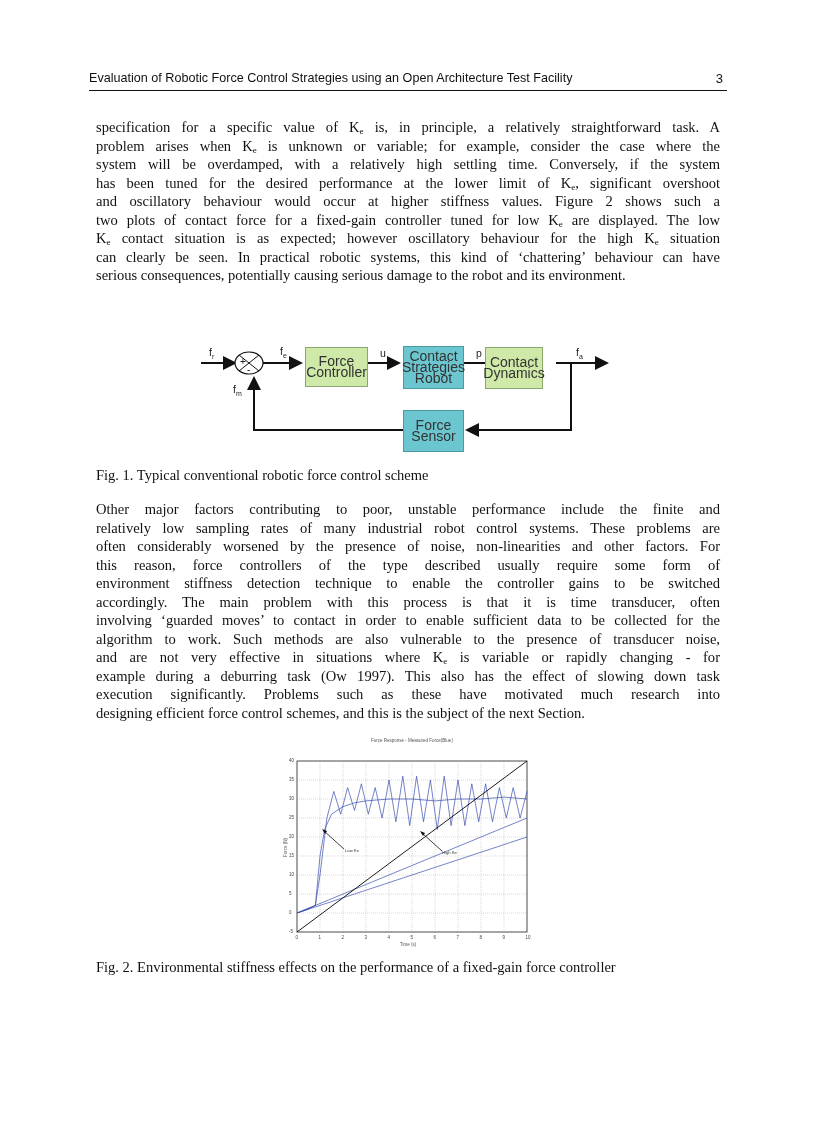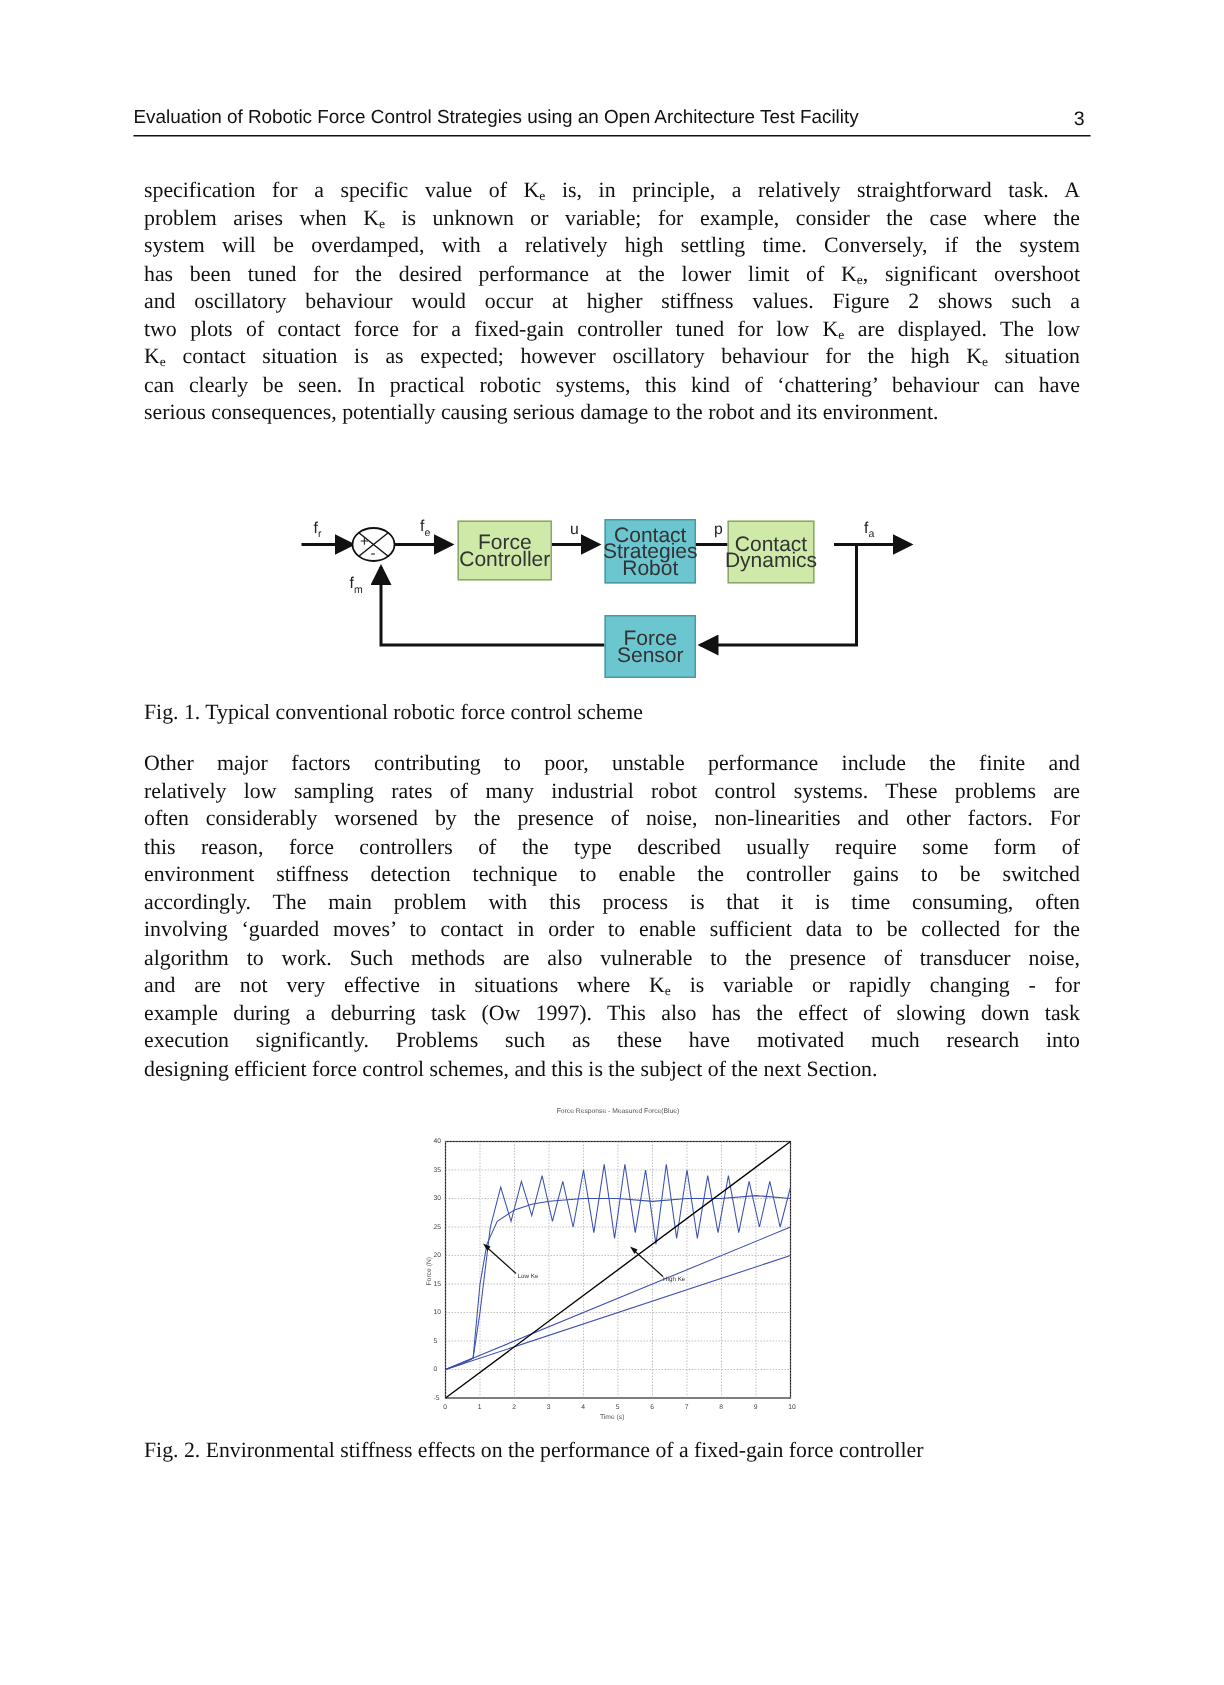--- a/index.html
+++ b/index.html
@@ -117,7 +117,7 @@
     <span class="line">often considerably worsened by the presence of noise, non-linearities and other factors. For</span>
     <span class="line">this reason, force controllers of the type described usually require some form of</span>
     <span class="line">environment stiffness detection technique to enable the controller gains to be switched</span>
-    <span class="line">accordingly. The main problem with this process is that it is time consuming, often</span>
+    <span class="line">accordingly. The main problem with this process is that it is time transducer, often</span>
     <span class="line">involving ‘guarded moves’ to contact in order to enable sufficient data to be collected for the</span>
     <span class="line">algorithm to work. Such methods are also vulnerable to the presence of transducer noise,</span>
     <span class="line">and are not very effective in situations where K<sub>e</sub> is variable or rapidly changing - for</span>

